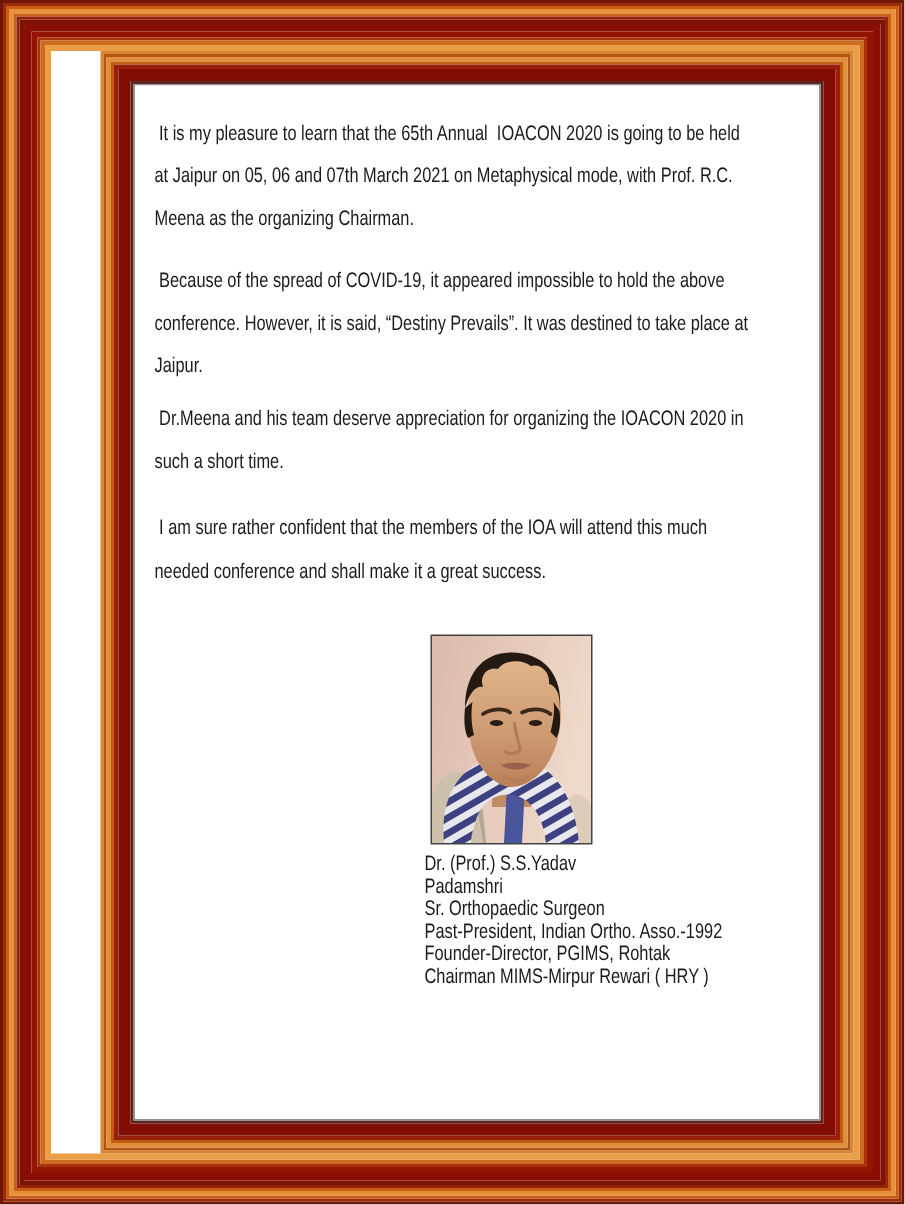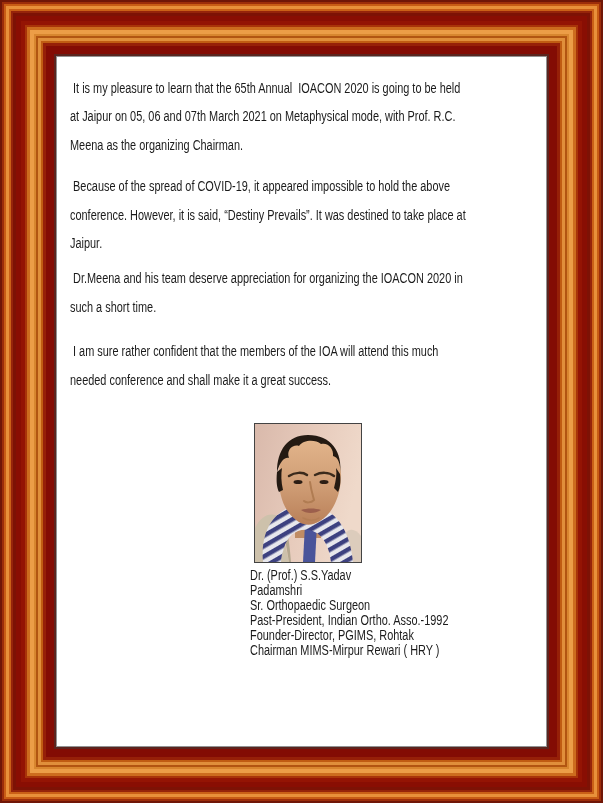--- a/index.html
+++ b/index.html
@@ -22,7 +22,7 @@
   .f9{border-width:4px;border-color:#941404;}
   .f10{border-width:2px;border-color:#a93409;}
   .f11{border-width:3px;border-color:#cd6c1e;}
-  .f12{border-width:4px;border-color:#ec9d47;}
+  .f12{border-width:4px;border-color:#ec9d47;padding-left:33px;}
   .f13{border-width:2px;border-color:#d8862f;}
   .f14{border-width:2px;border-color:#b25511;}
   .f15{border-width:3px;border-color:#e08f3b;}

